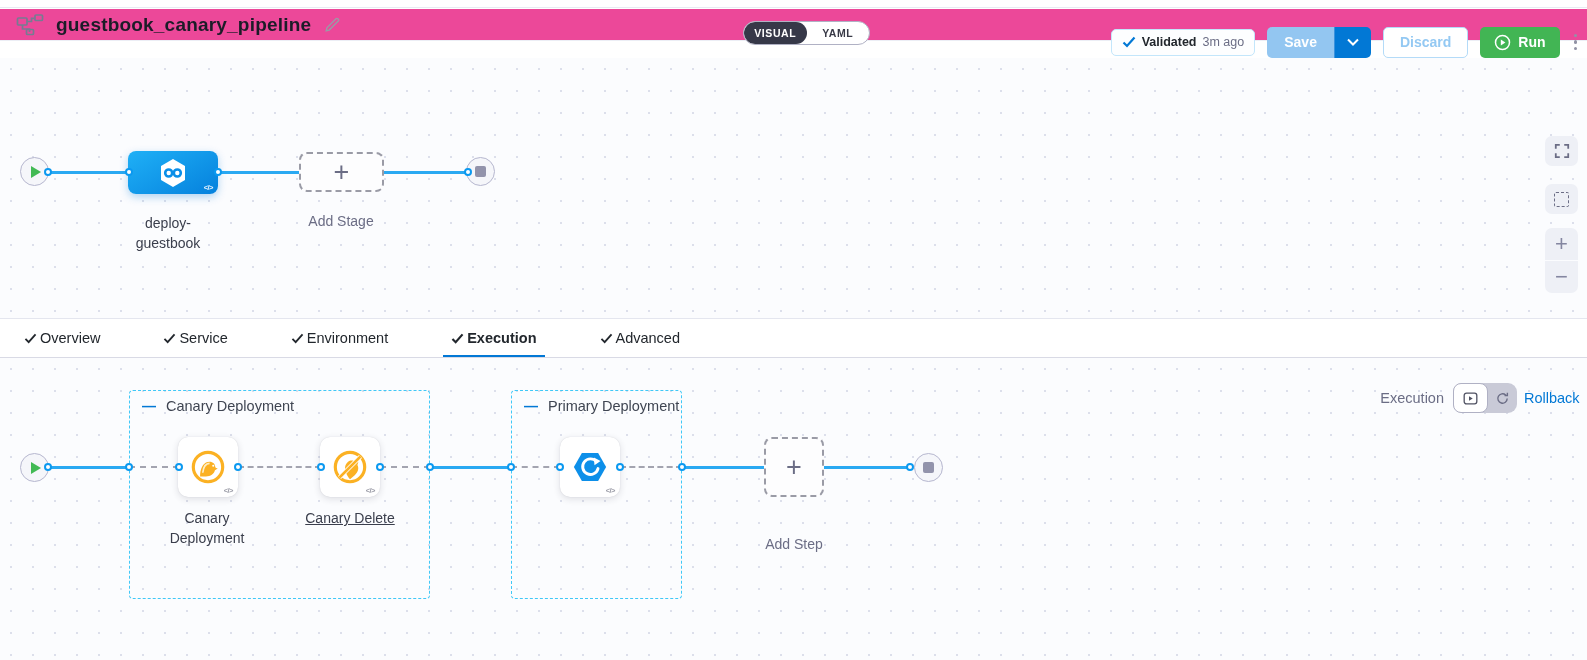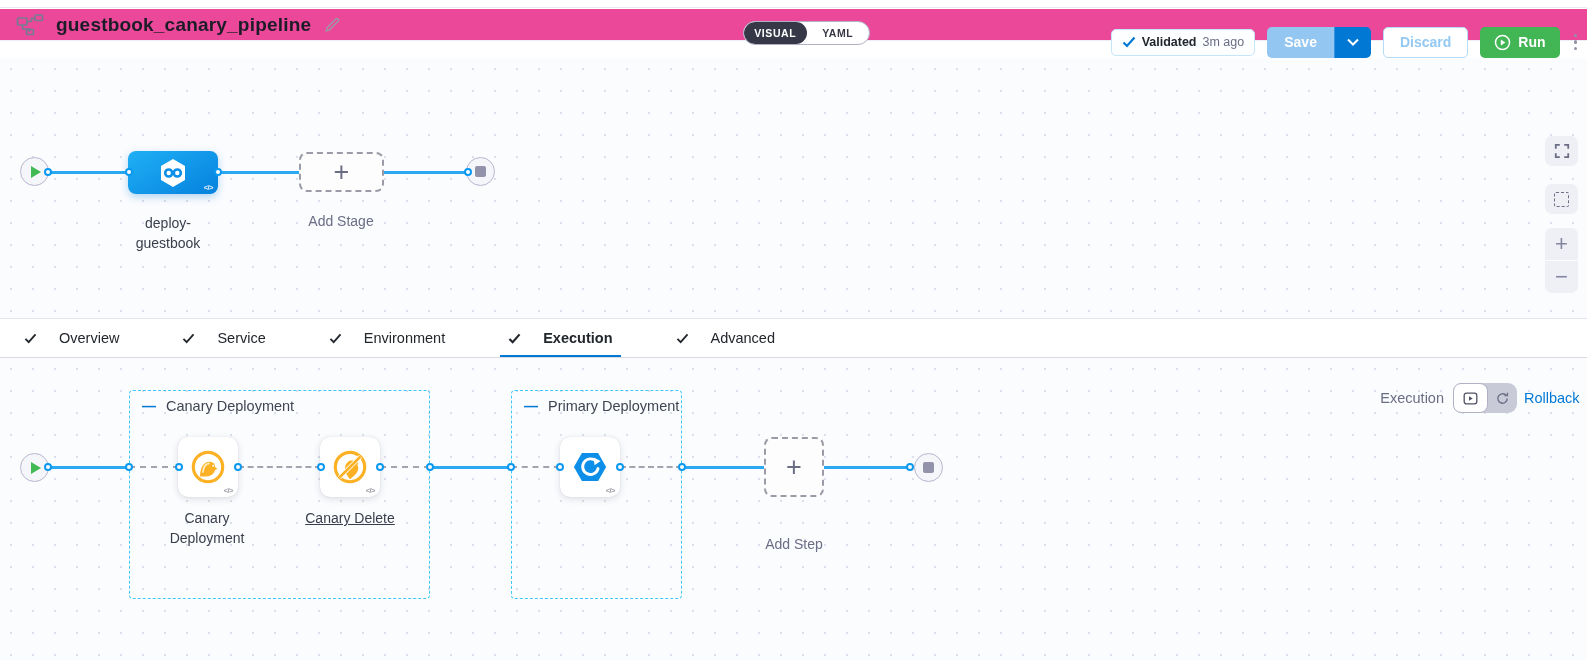--- a/index.html
+++ b/index.html
@@ -89,7 +89,7 @@
   
   .tabbar{position:absolute;left:0;top:318px;width:100%;height:40px;background:#fff;border-top:1px solid #e4e6ef;
     border-bottom:1px solid #d9dae5;display:flex;align-items:stretch;padding-left:24px;}
-  .tab{display:flex;align-items:center;gap:22px;margin-right:63px;font-size:14.5px;color:#22272d;cursor:pointer;position:relative;}
+  .tab{display:flex;align-items:center;gap:3px;margin-right:63px;font-size:14.5px;color:#22272d;cursor:pointer;position:relative;}
   .tab.active{font-weight:bold;}
   .tab.active::after{content:"";position:absolute;left:-8px;right:-8px;bottom:0;height:2.5px;background:#0278d5;}
   .tab .chk{color:#22272d;display:flex;}

